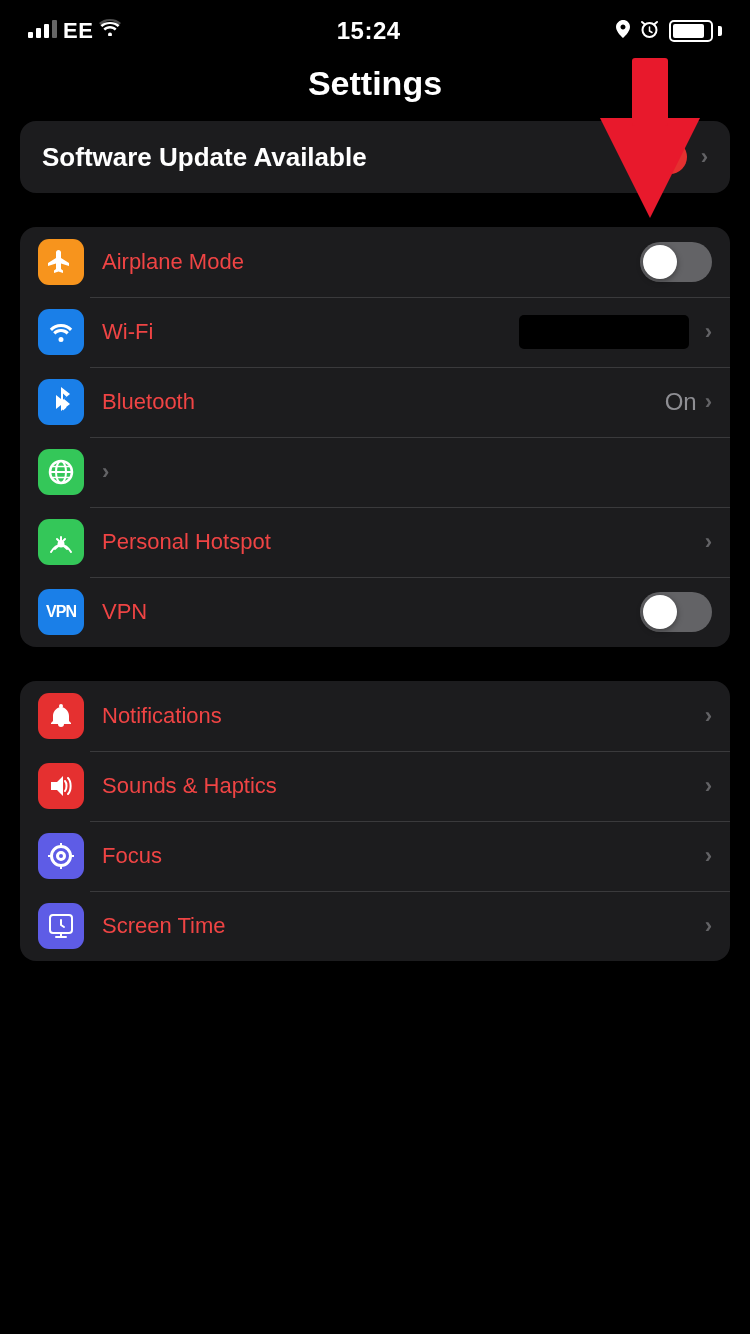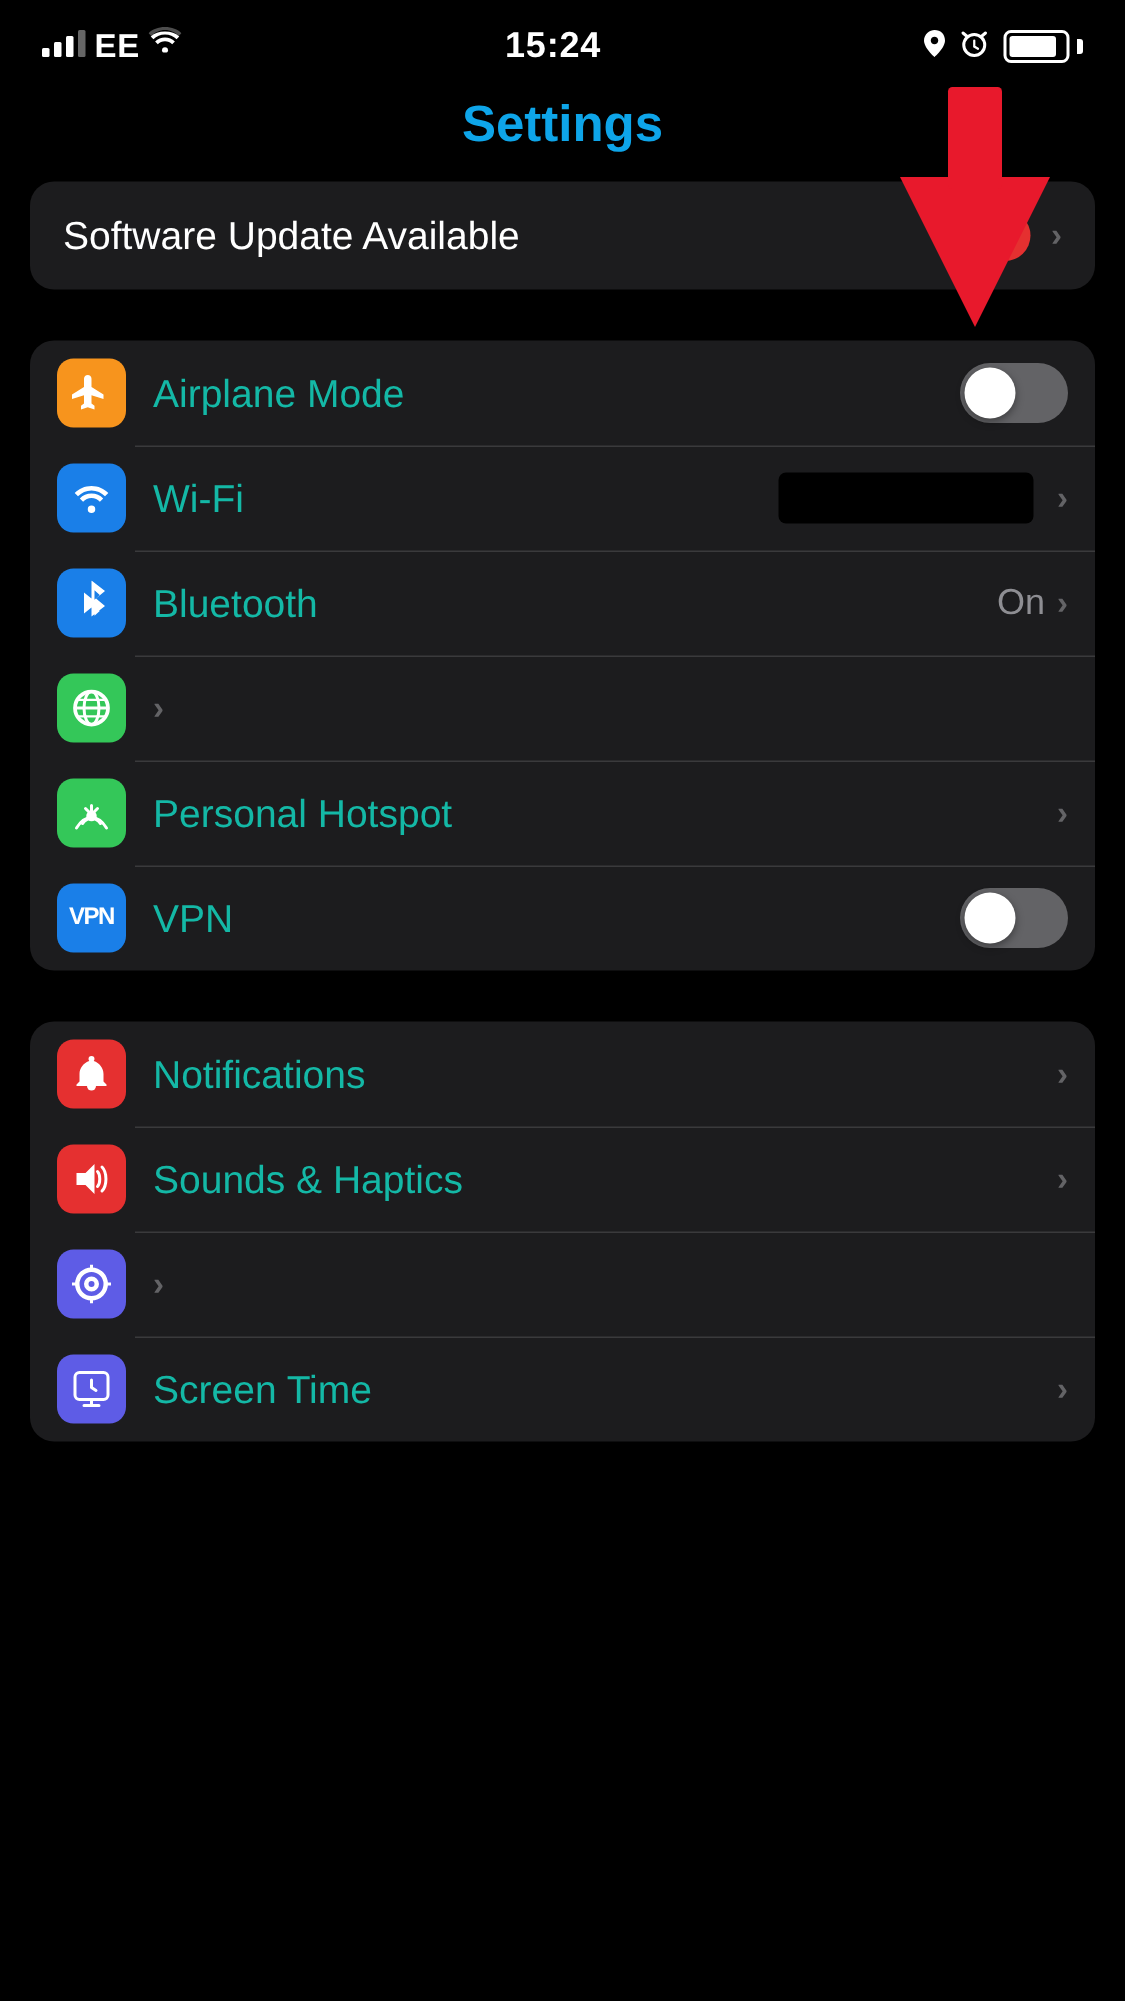--- a/index.html
+++ b/index.html
@@ -119,7 +119,7 @@
     .header-title {
       font-size: 34px;
       font-weight: 700;
-      color: #0ea5e9;
+      color: #ffffff;
     }
 
     

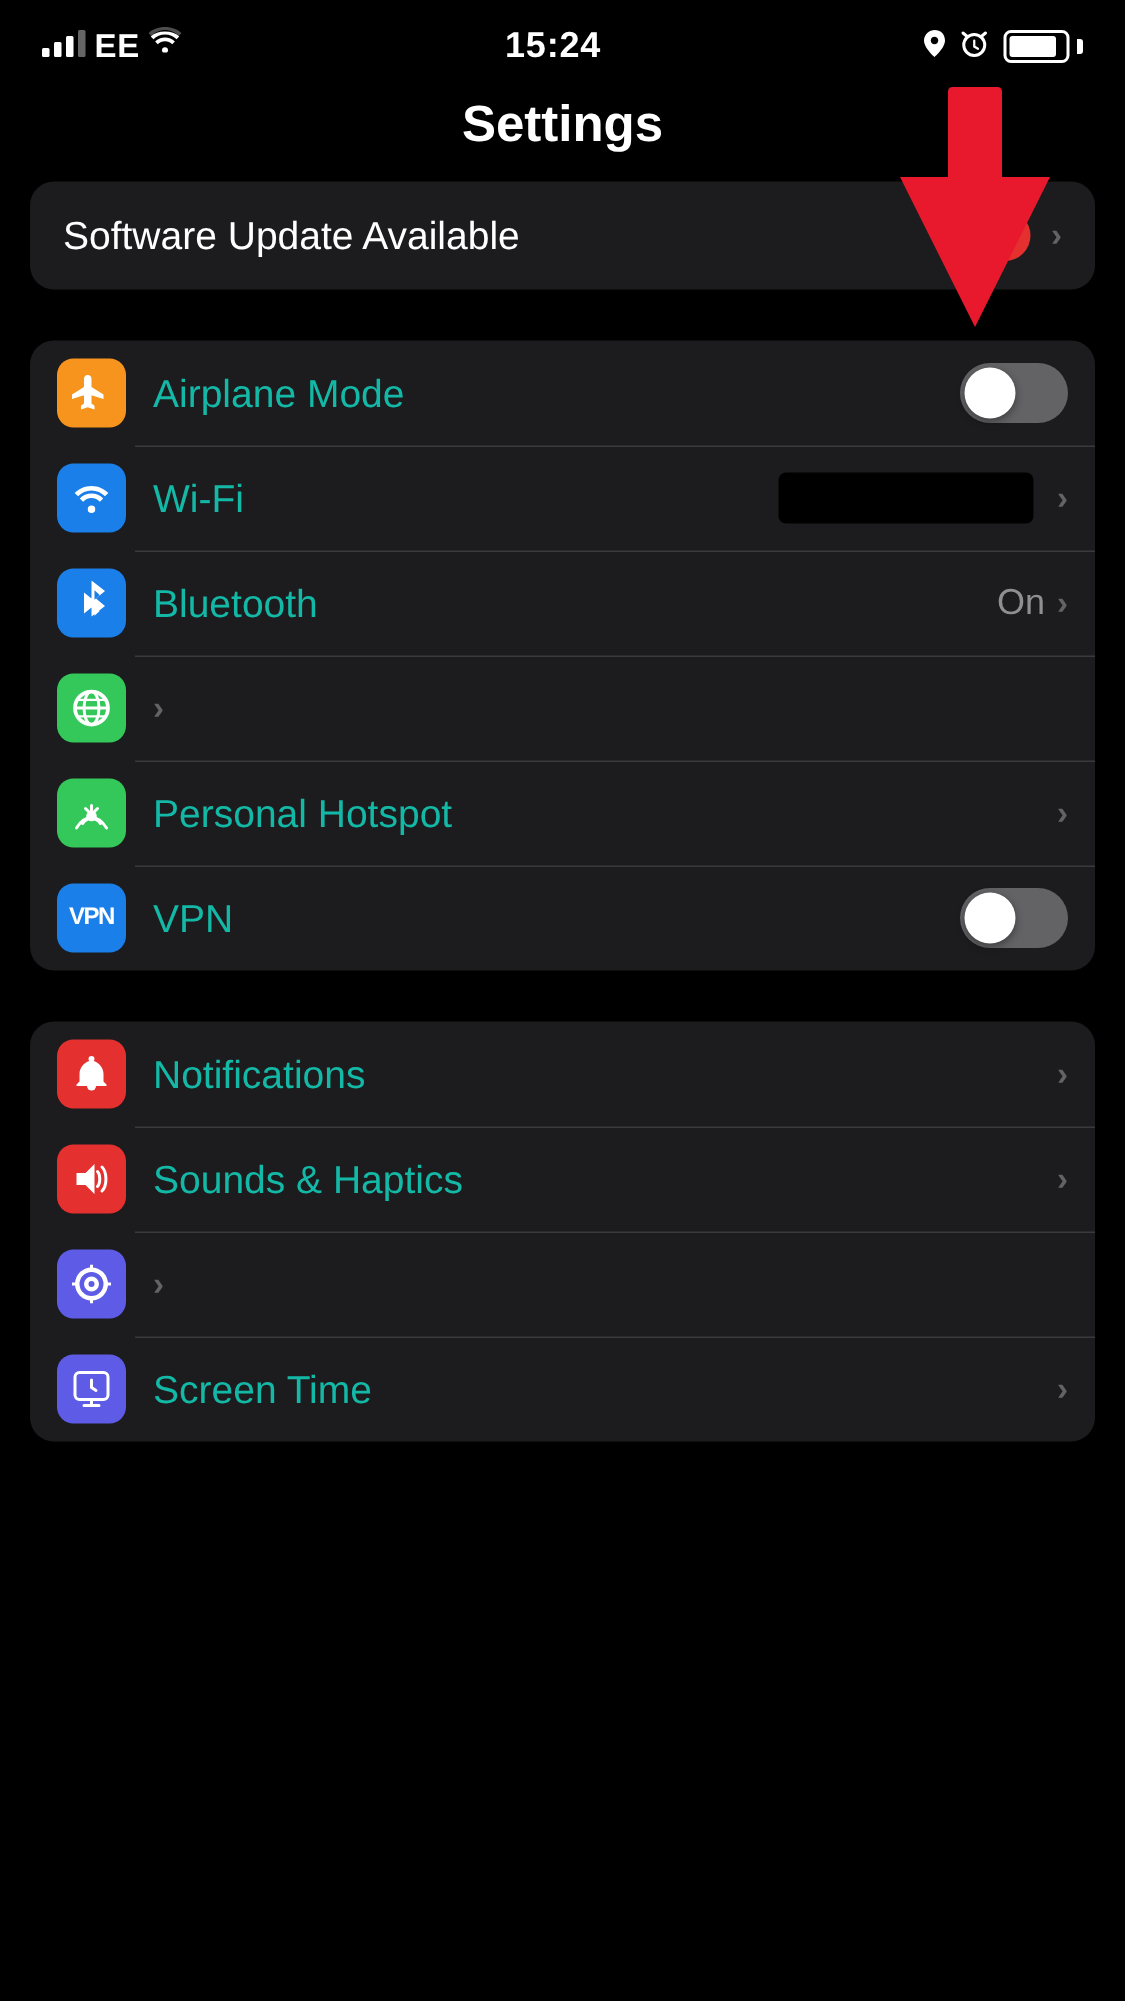--- a/index.html
+++ b/index.html
@@ -239,7 +239,7 @@
     .update-label {
       flex: 1;
       font-size: 26px;
-      font-weight: 400;
+      font-weight: 700;
       color: #fff;
     }
 

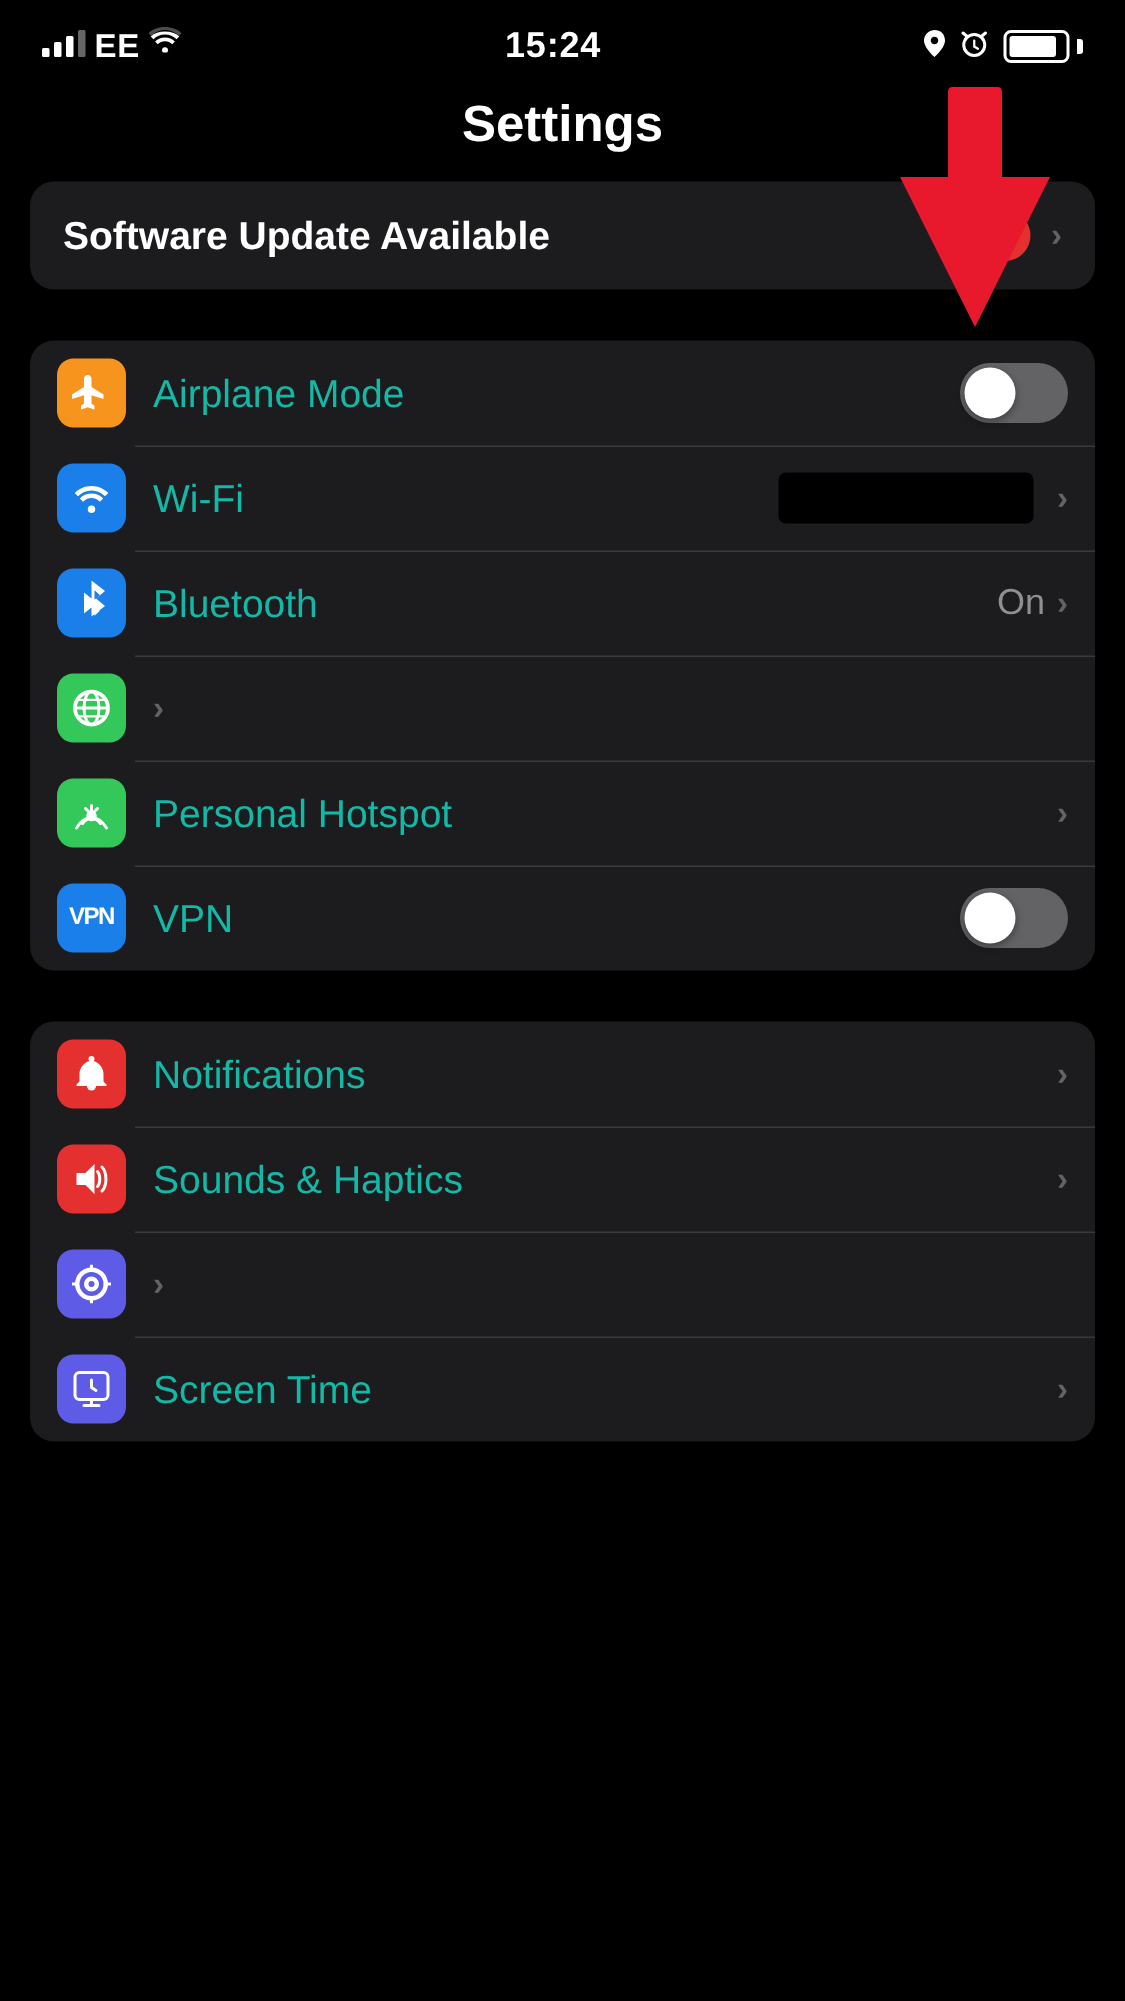--- a/index.html
+++ b/index.html
@@ -181,9 +181,9 @@
 
     .row-label {
       flex: 1;
-      font-size: 26px;
+      font-size: 22px;
       font-weight: 400;
-      color: #14b8a6;
+      color: #ef4444;
     }
 
     .row-right {

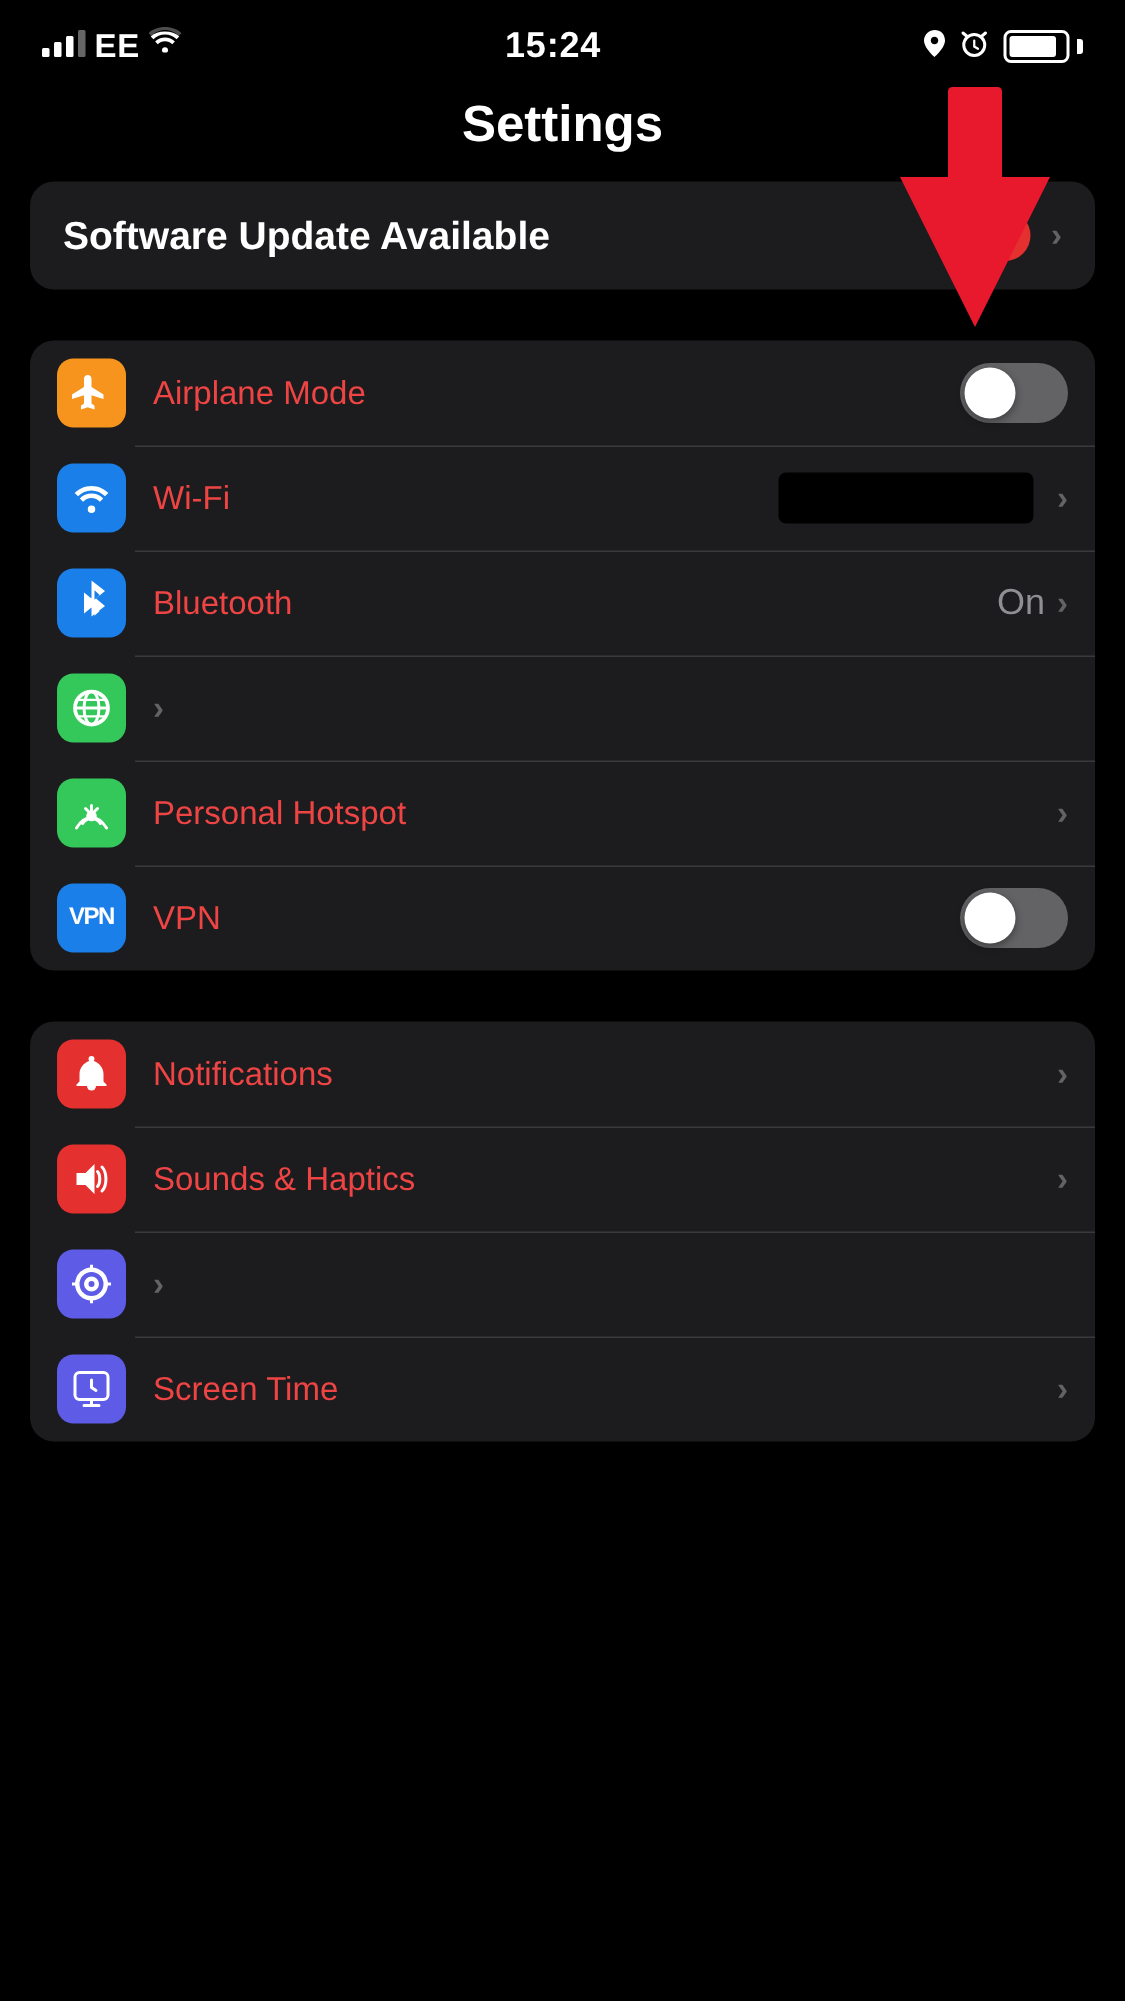--- a/index.html
+++ b/index.html
@@ -466,6 +466,7 @@
           <rect x="22" y="12" width="4" height="2"></rect>
         </svg>
       </div>
+      <span class="row-label">Focus</span>
       <div class="row-right">
         <span class="chevron">›</span>
       </div>

